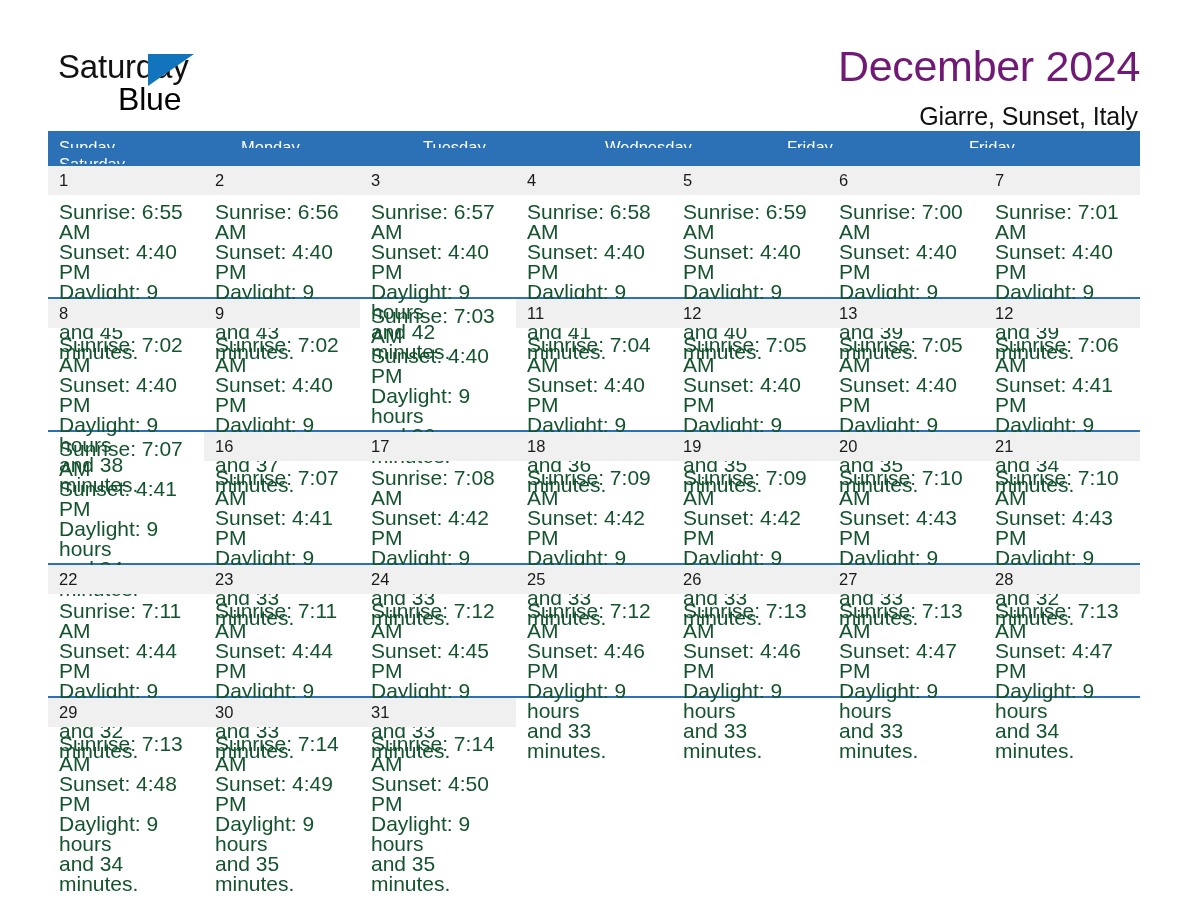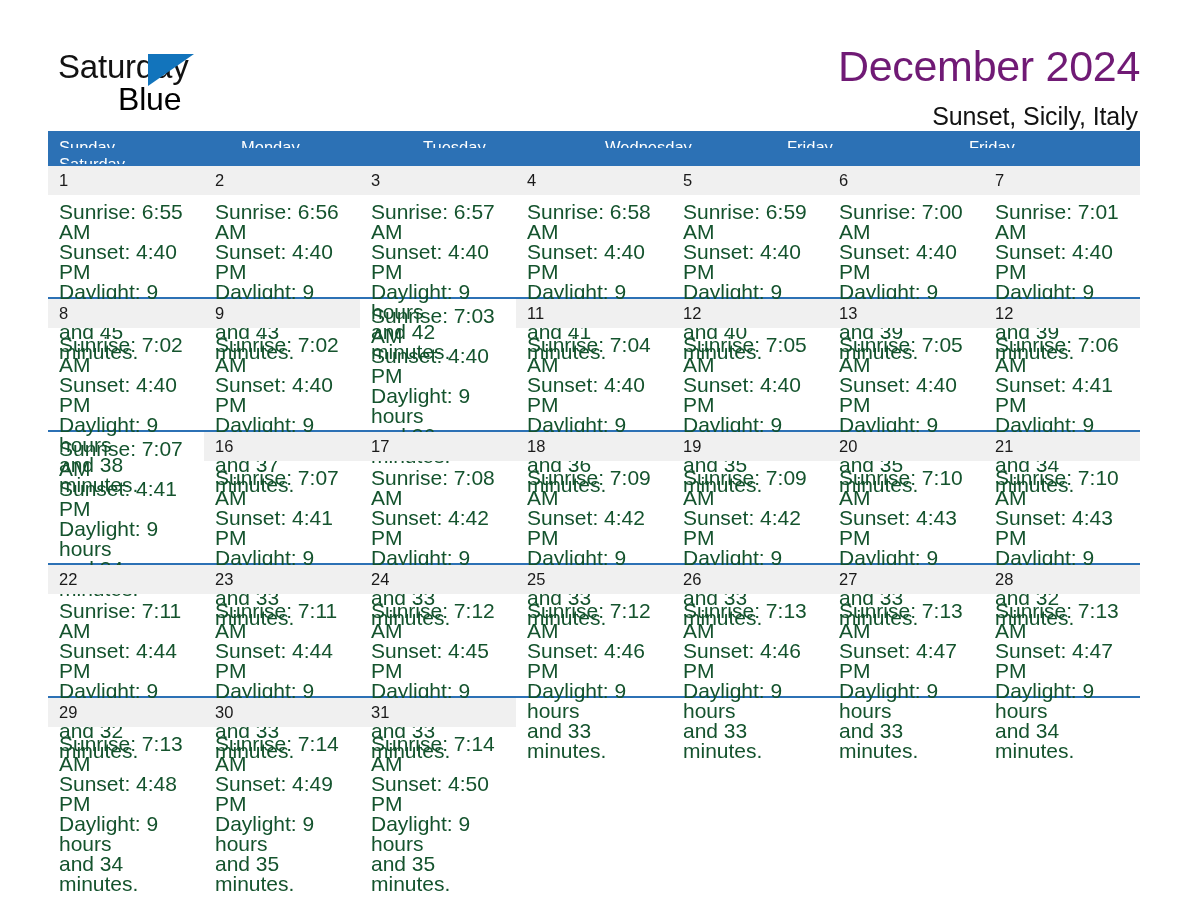--- a/index.html
+++ b/index.html
@@ -158,7 +158,7 @@
 
     <div class="titles">
       <h1 class="month-title">December 2024</h1>
-      <div class="location">Sunset, Sicily, Italy</div>
+      <div class="location">Giarre, Sunset, Italy</div>
     </div>
 
   </div>

